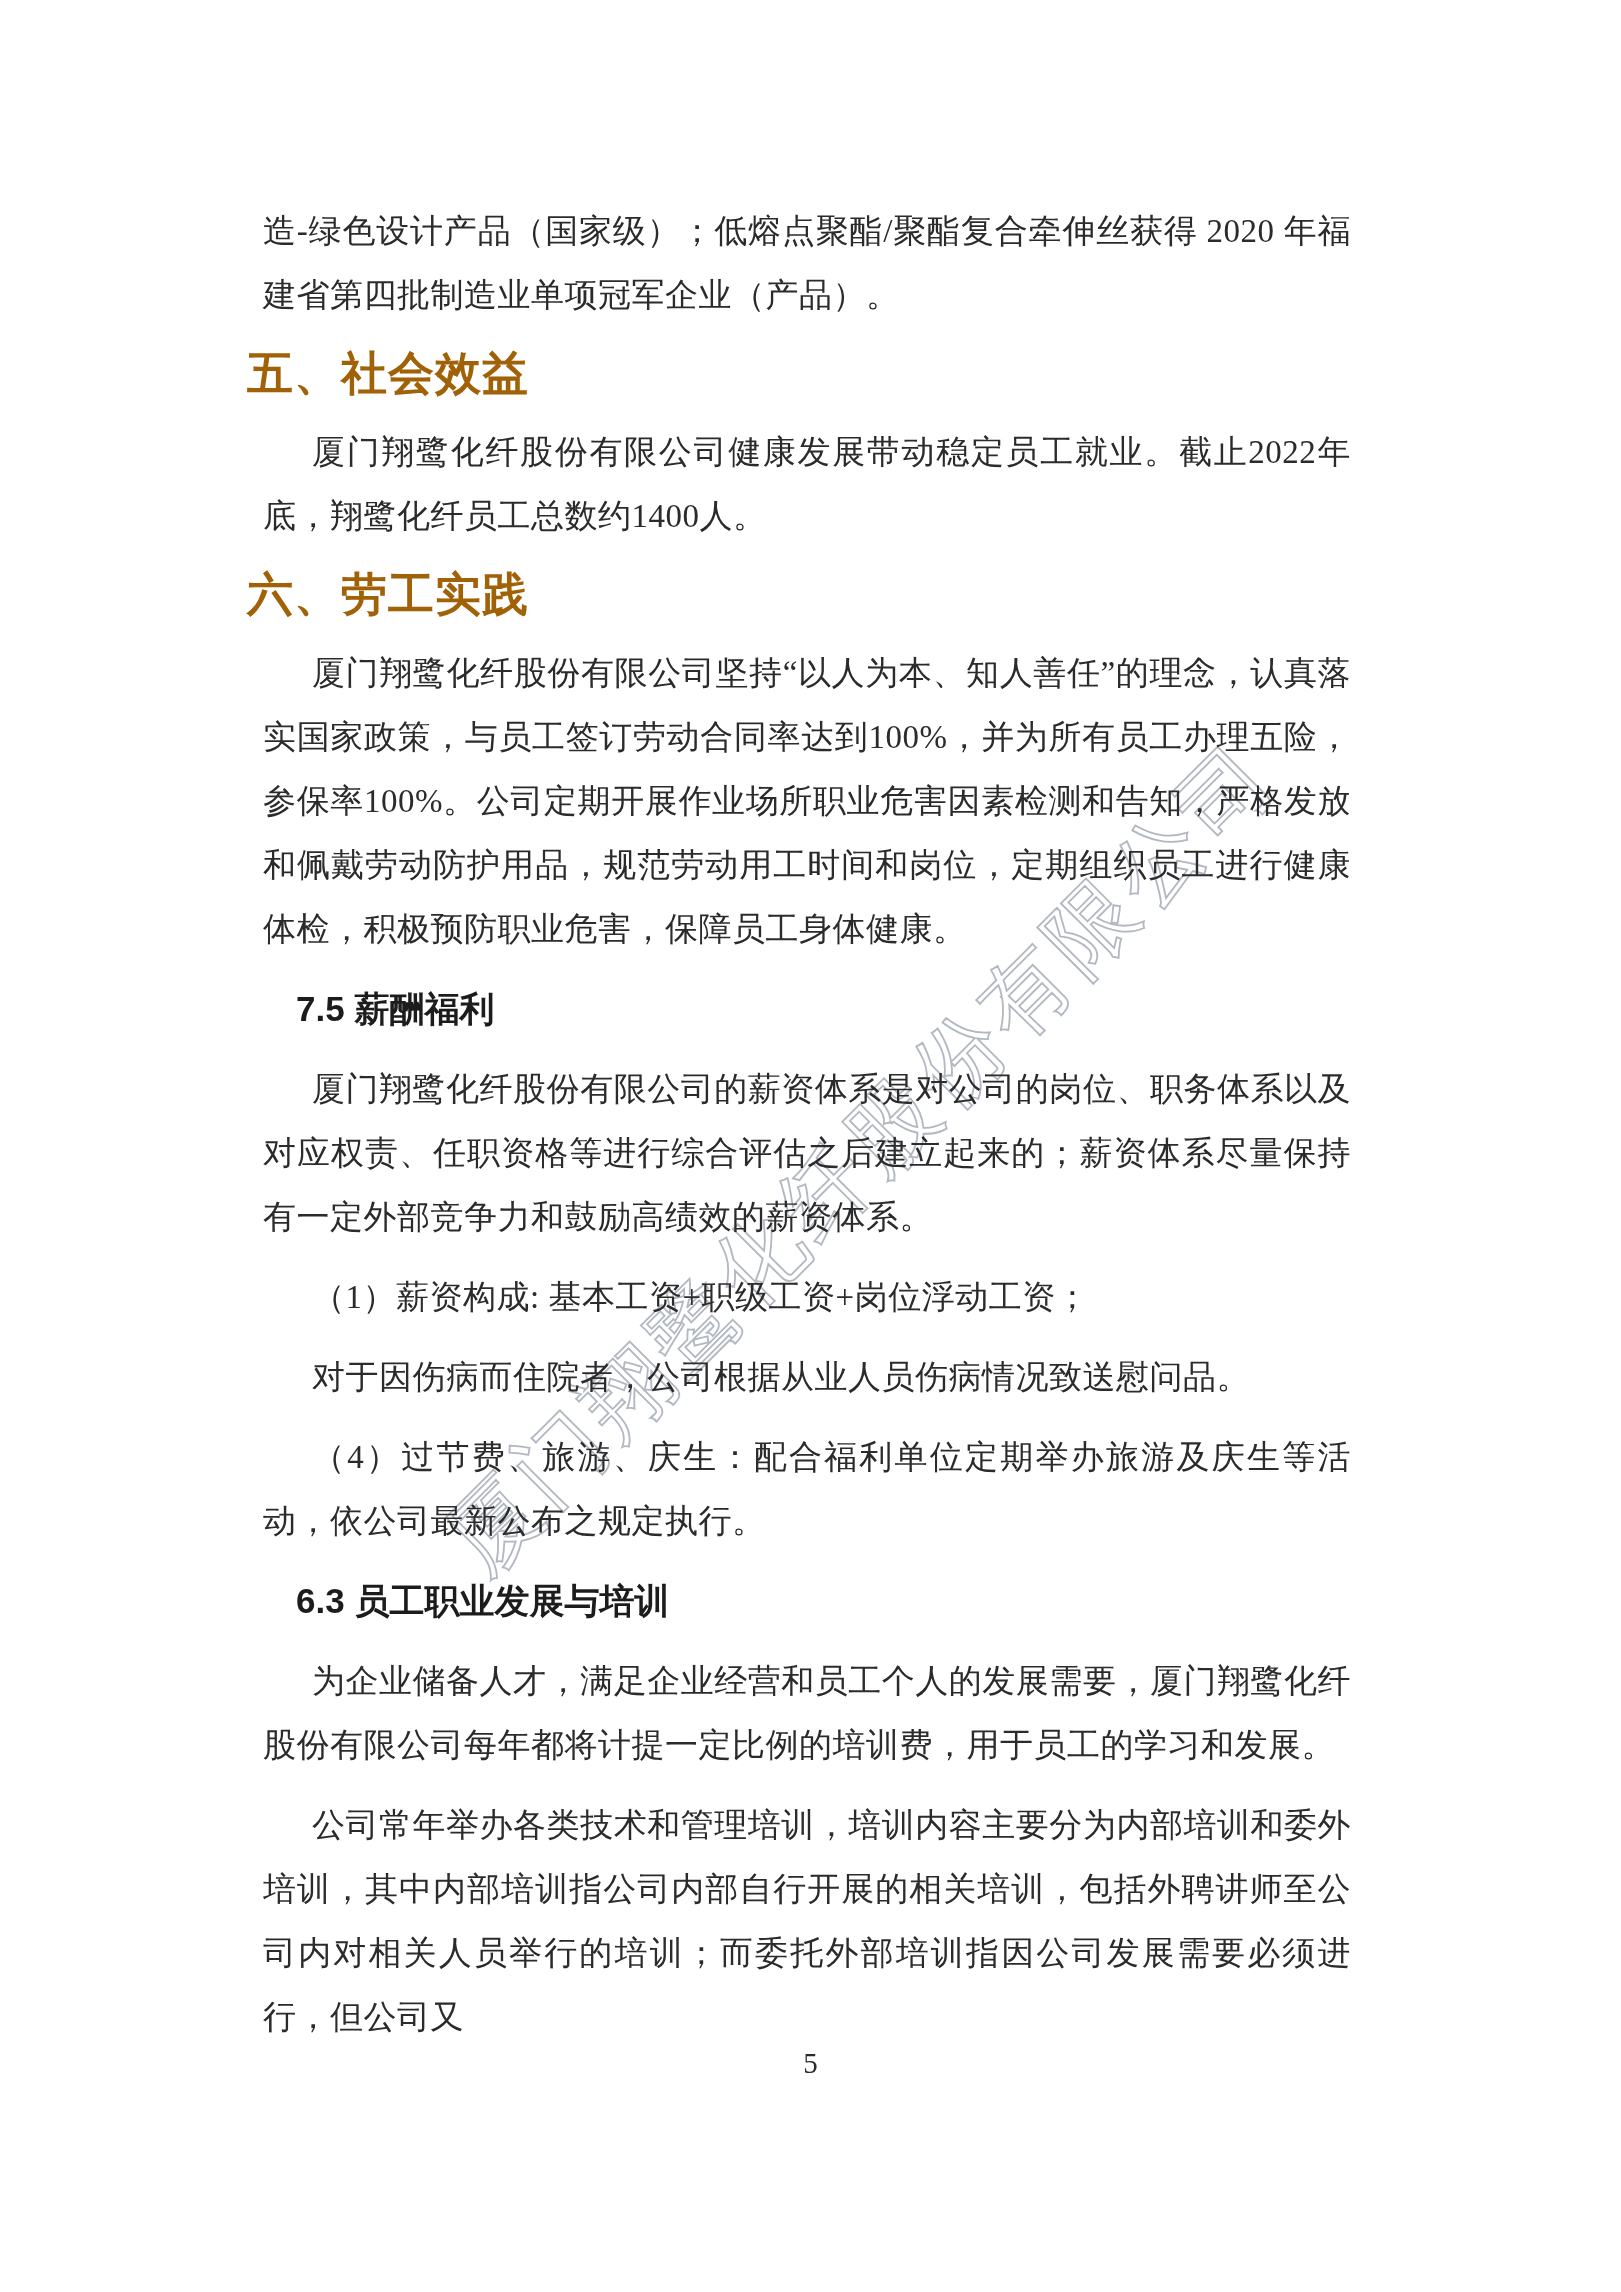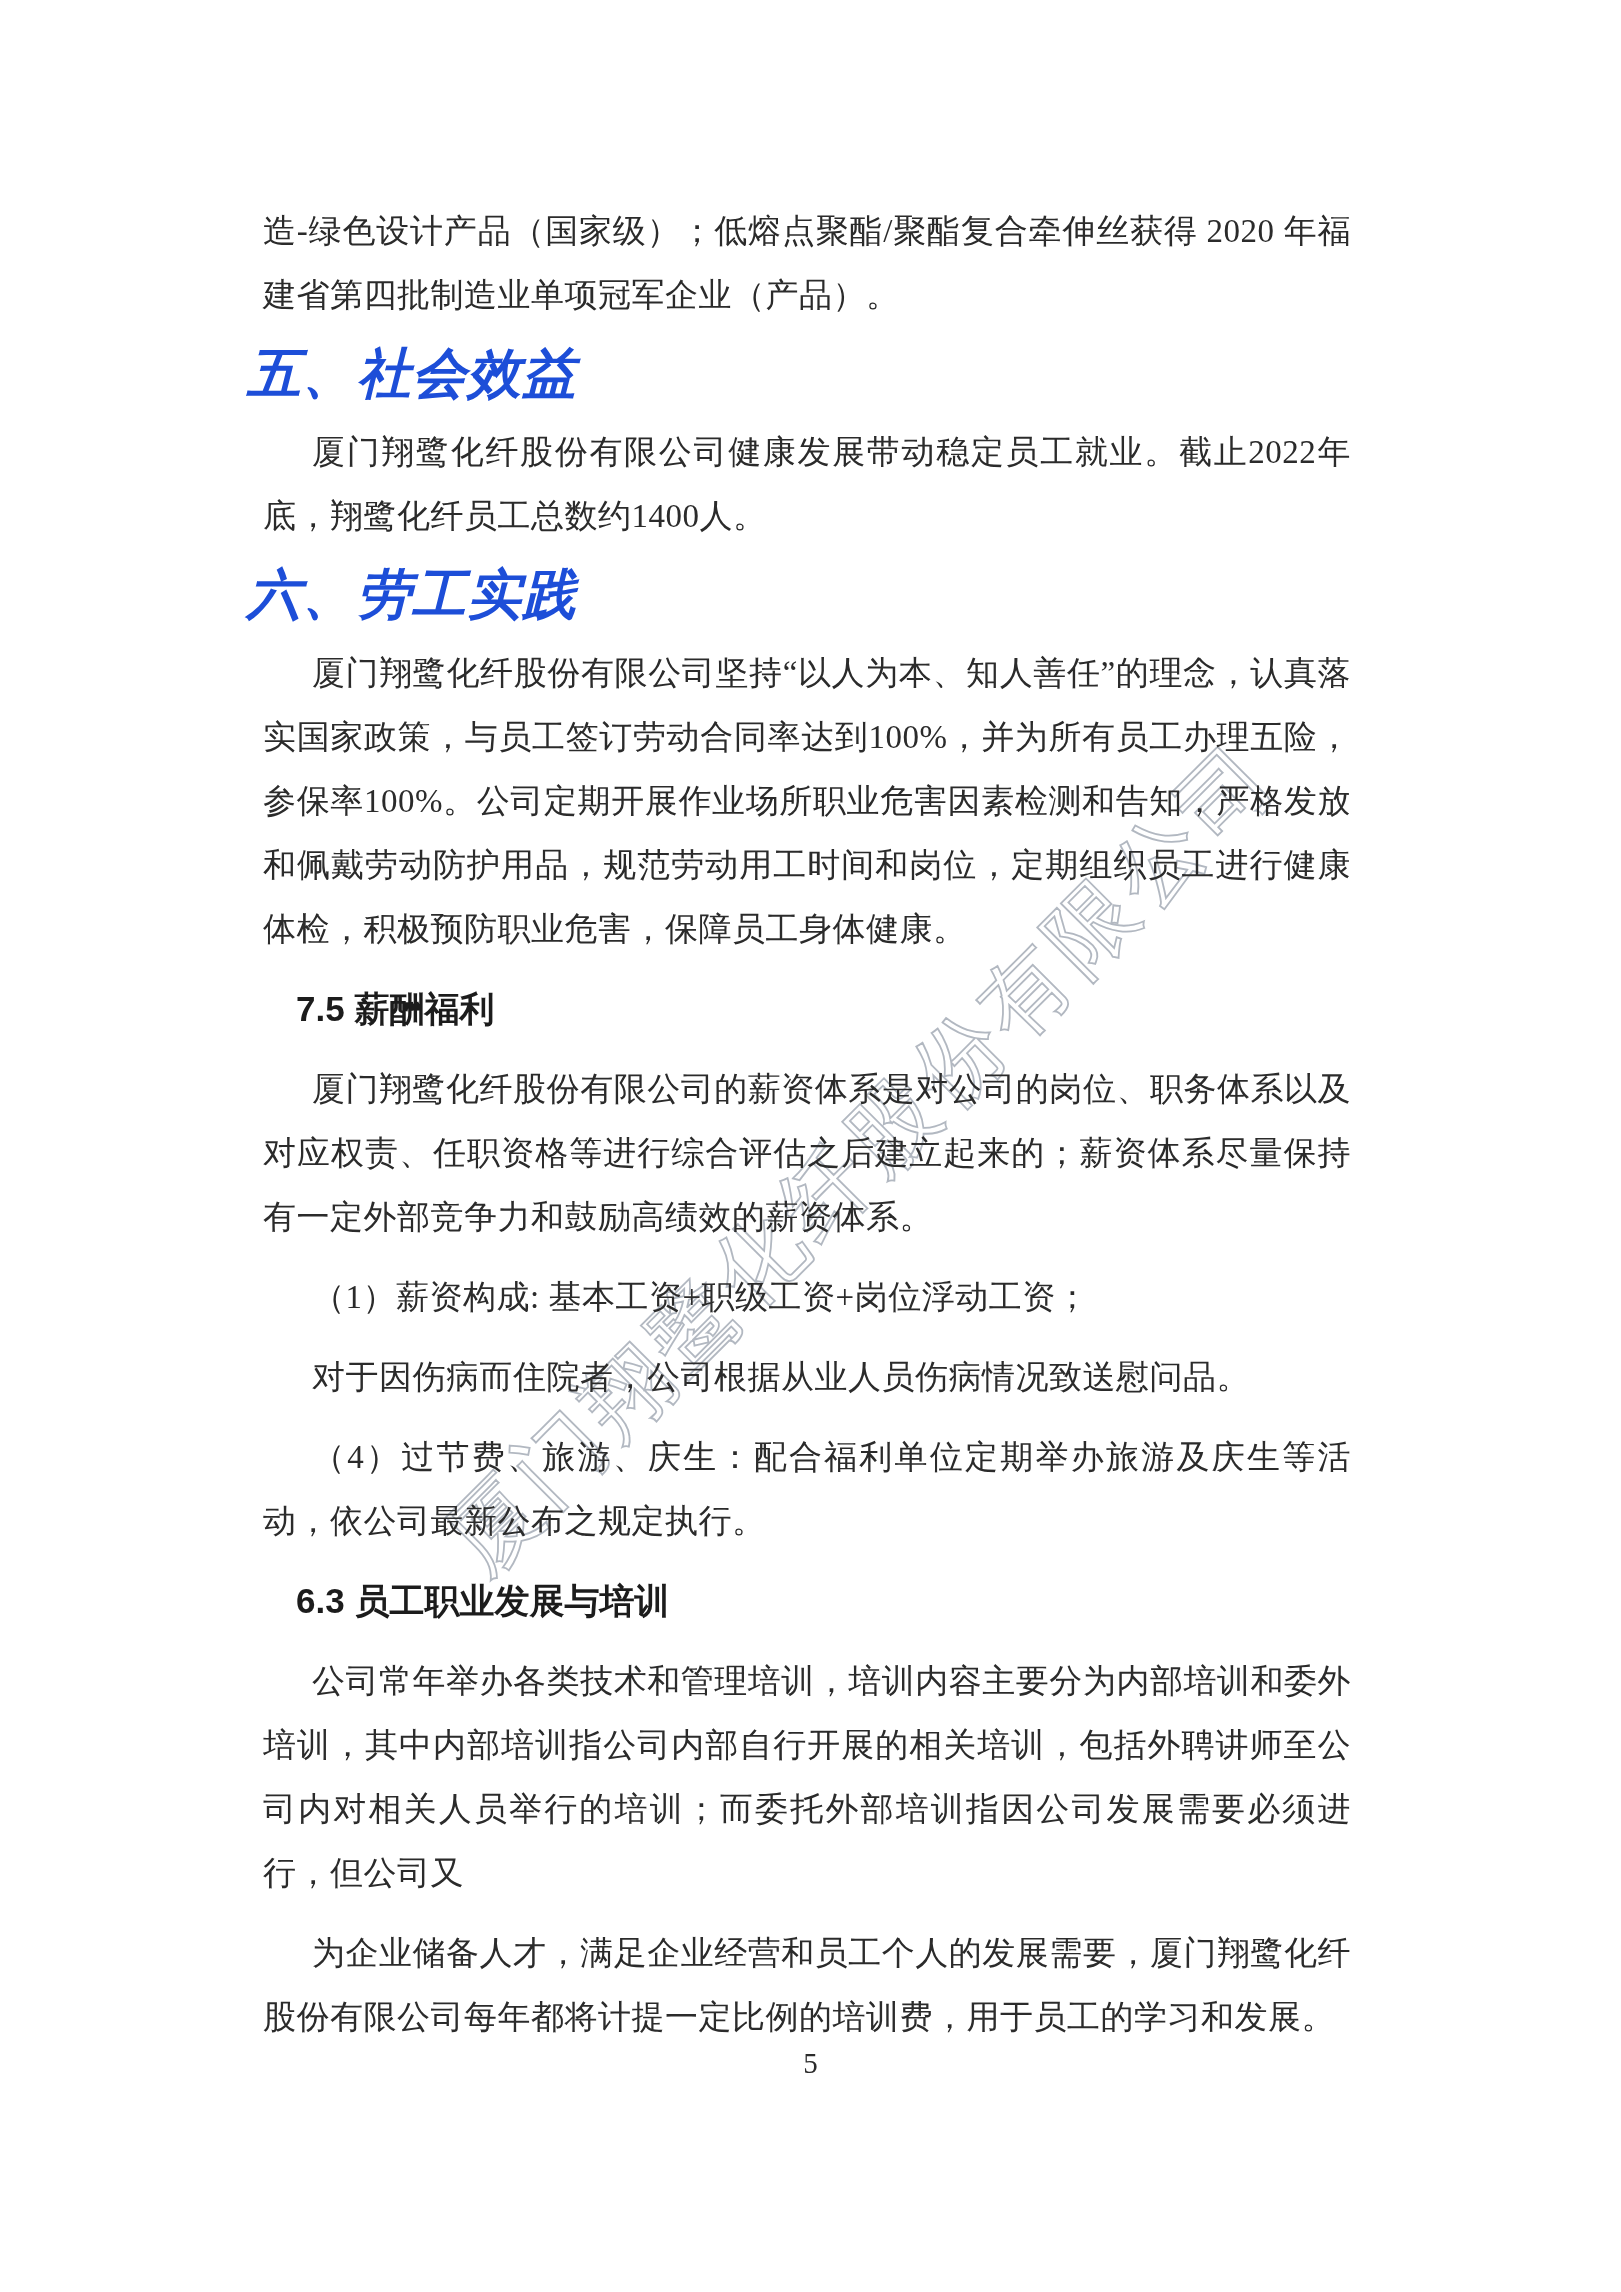--- a/index.html
+++ b/index.html
@@ -48,13 +48,12 @@
   p.indent { text-indent:49px; }
   h2.sec {
     margin:7.8px 0 3.9px 0;
-    font-size:54px;
+    font-size:46px;
     line-height:61px;
     font-weight:bold;
     font-family:"Liberation Sans","DejaVu Sans",sans-serif;
-    color:#1d4ed8;
+    color:#a16207;
     letter-spacing:1px;
-    font-style:italic;
   }
   h3.subsec {
     margin:2px 0 0 0;

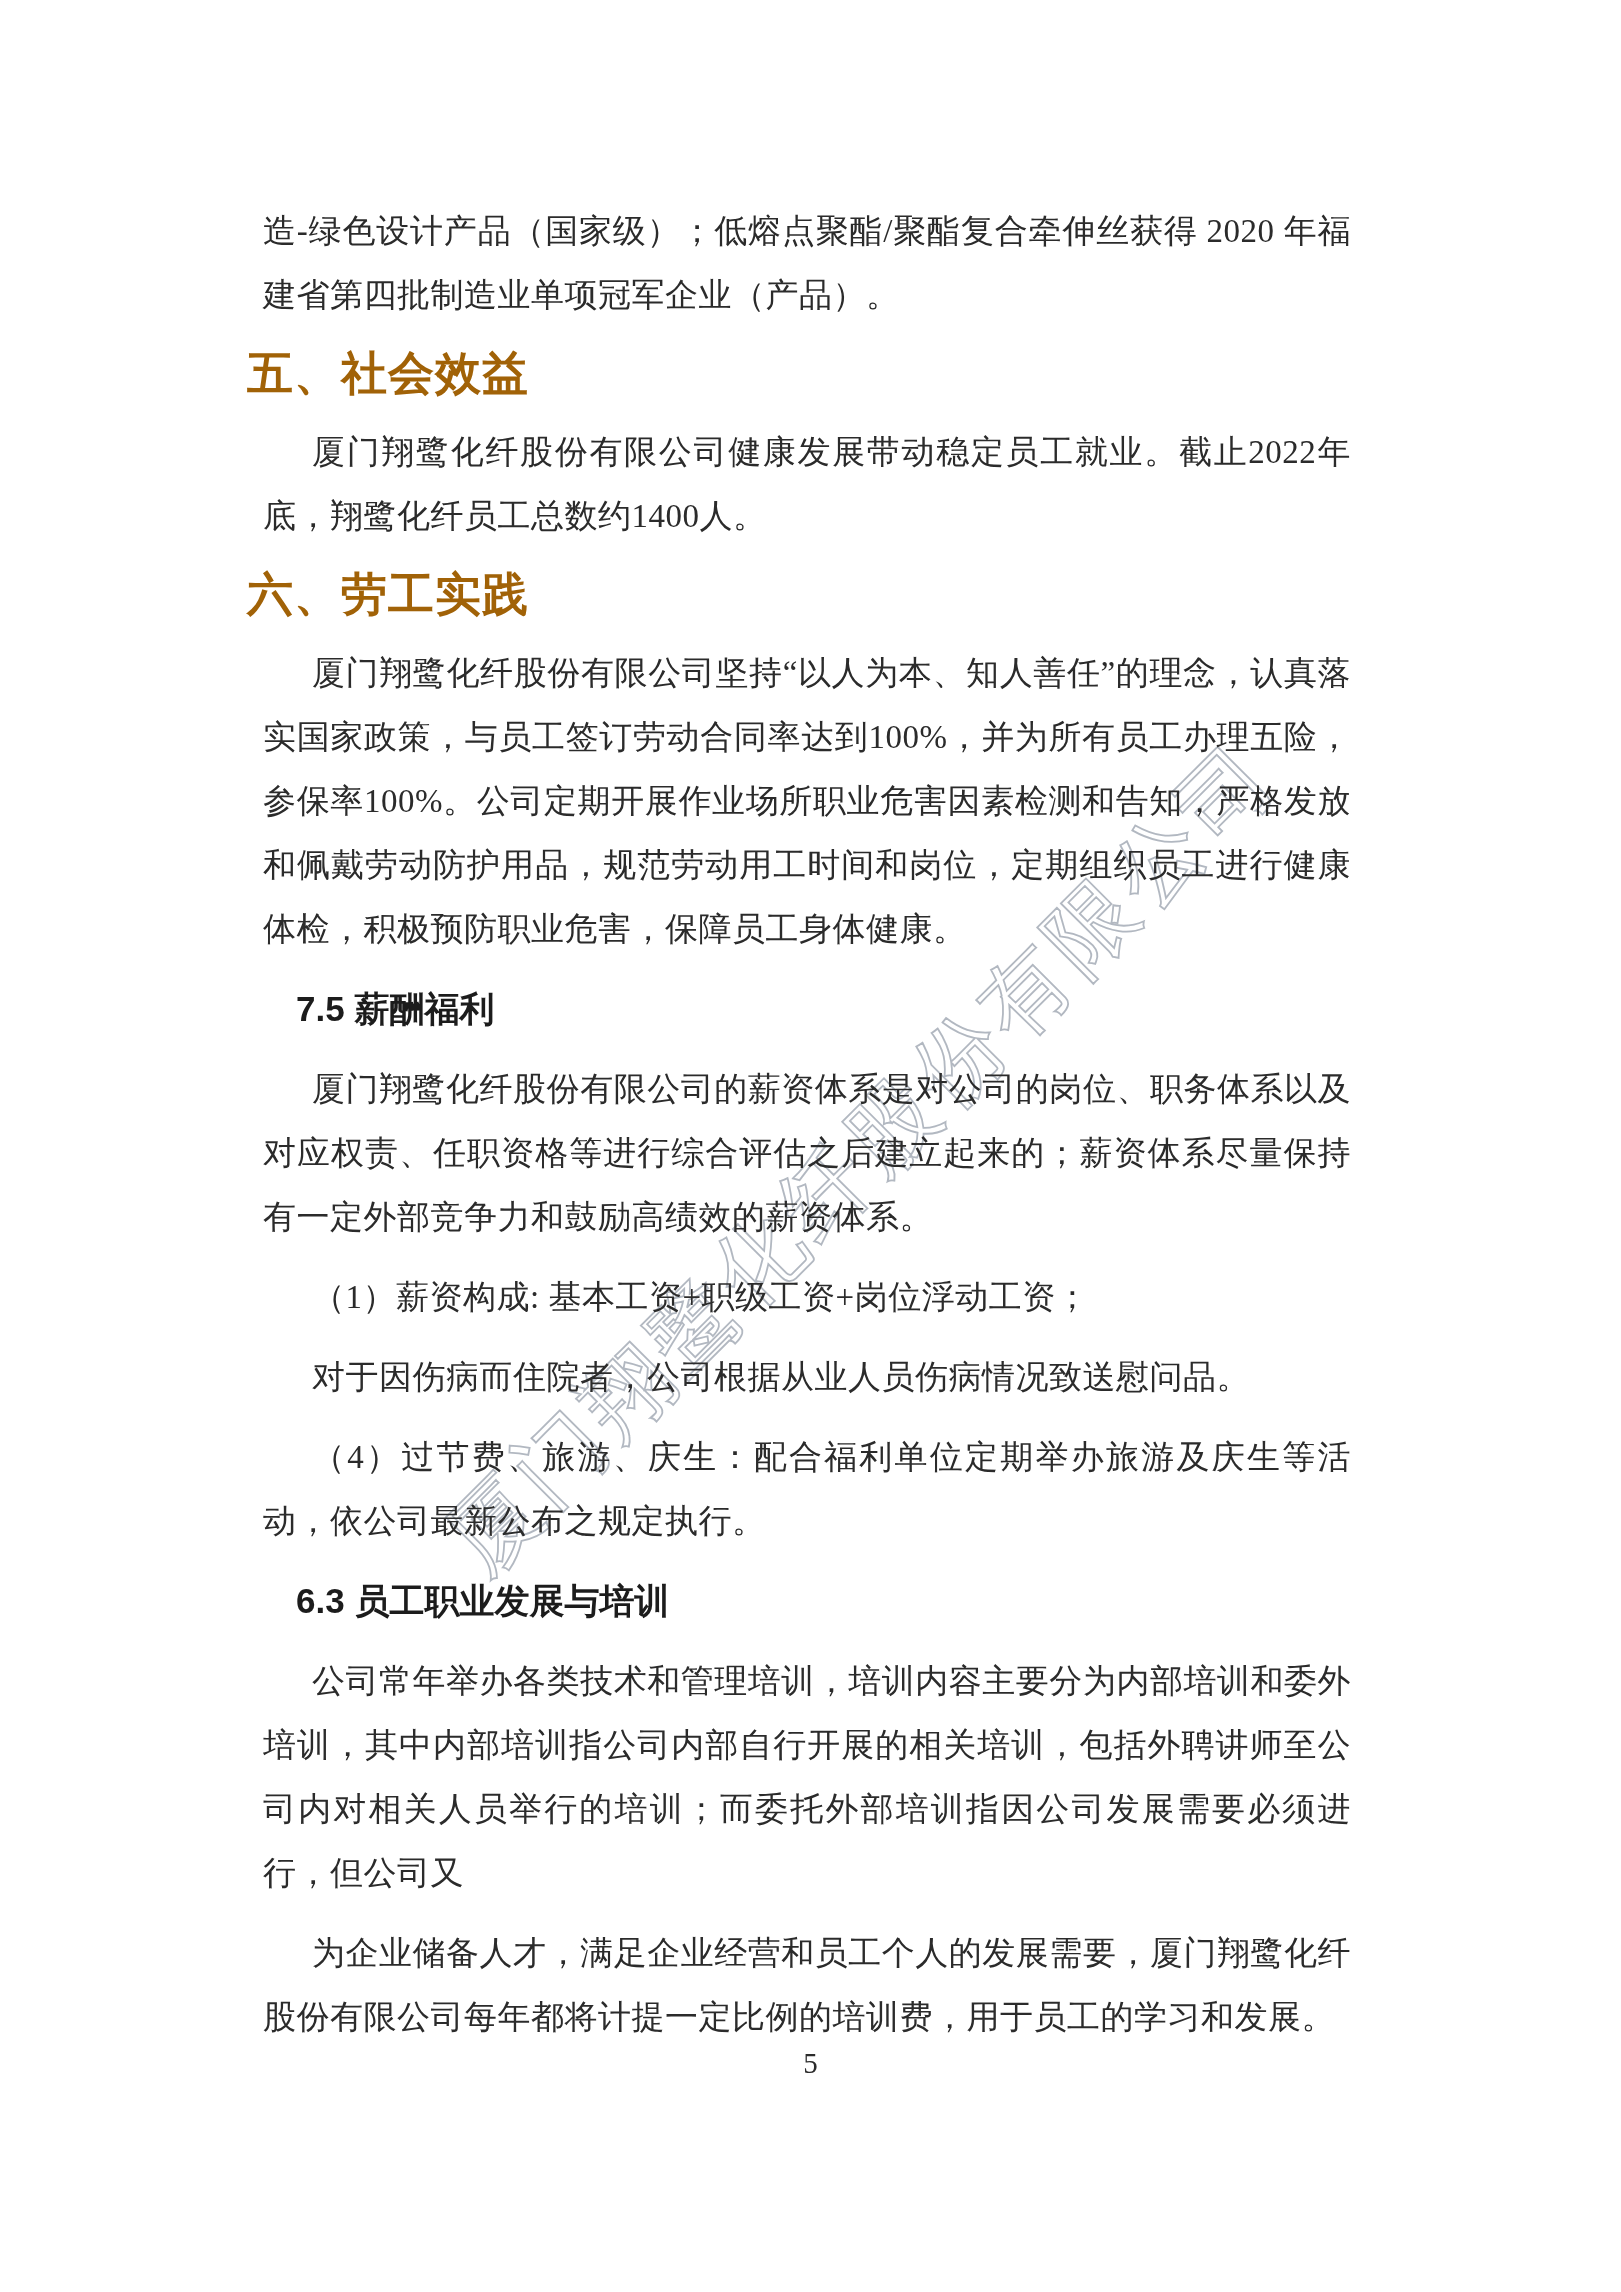--- a/index.html
+++ b/index.html
@@ -109,9 +109,9 @@
 
     <h3 class="subsec">6.3 员工职业发展与培训</h3>
 
+    <p class="body indent">为企业储备人才，满足企业经营和员工个人的发展需要，厦门翔鹭化纤股份有限公司每年都将计提一定比例的培训费，用于员工的学习和发展。</p>
+
     <p class="body indent">公司常年举办各类技术和管理培训，培训内容主要分为内部培训和委外培训，其中内部培训指公司内部自行开展的相关培训，包括外聘讲师至公司内对相关人员举行的培训；而委托外部培训指因公司发展需要必须进行，但公司又</p>
-
-    <p class="body indent">为企业储备人才，满足企业经营和员工个人的发展需要，厦门翔鹭化纤股份有限公司每年都将计提一定比例的培训费，用于员工的学习和发展。</p>
 
   </div>
 

